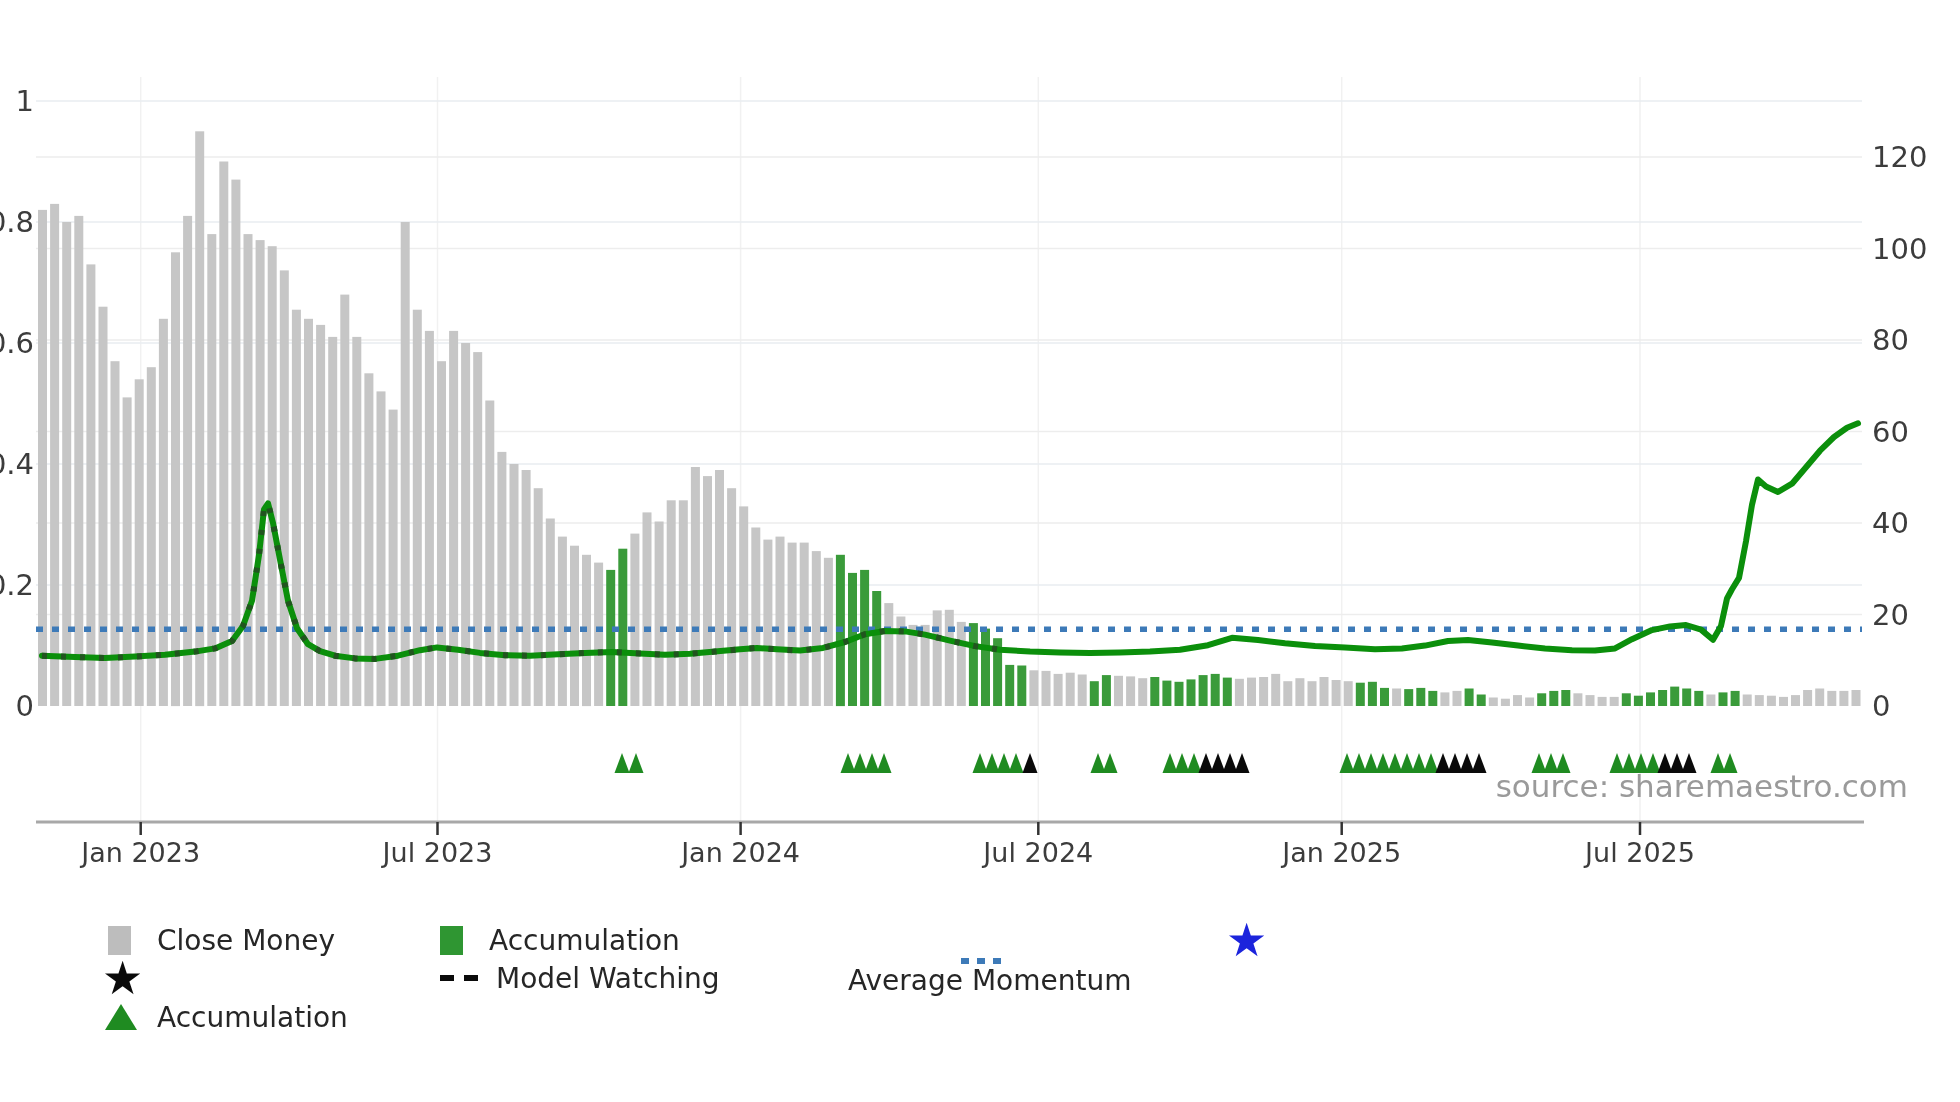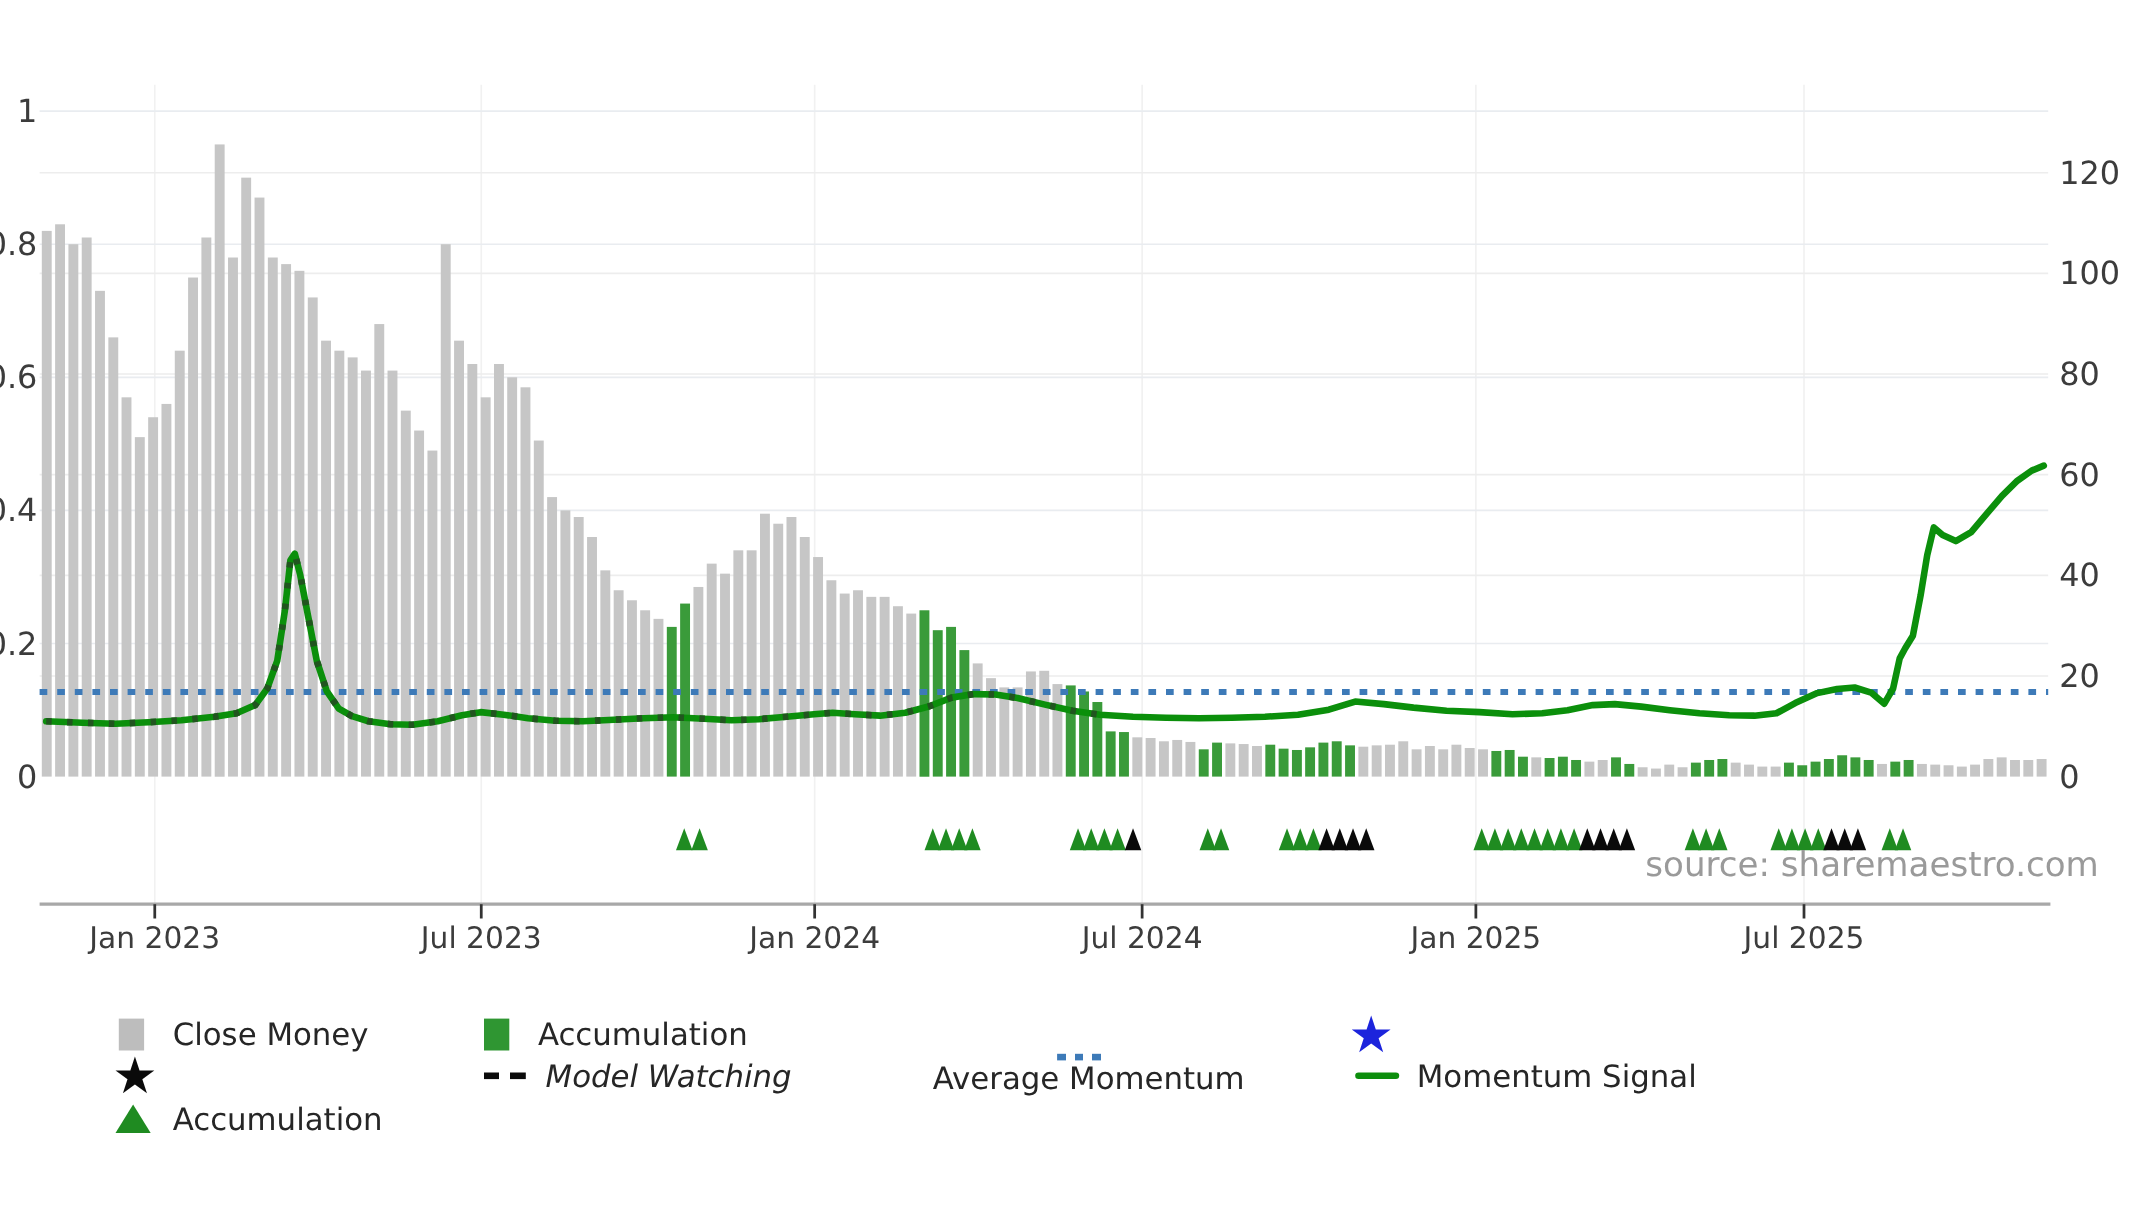--- a/index.html
+++ b/index.html
@@ -311,7 +311,7 @@
     <span class="mk mk-sq mk-green"></span>
     <span class="legend-label">Accumulation</span>
   </div>
-  <div class="legend-item" style="left:440px;top:958px;font-style:italic;">
+  <div class="legend-item" style="left:440px;top:958px;">
     <span class="mk mk-dash"></span>
     <span class="legend-label">Model Watching</span>
   </div>

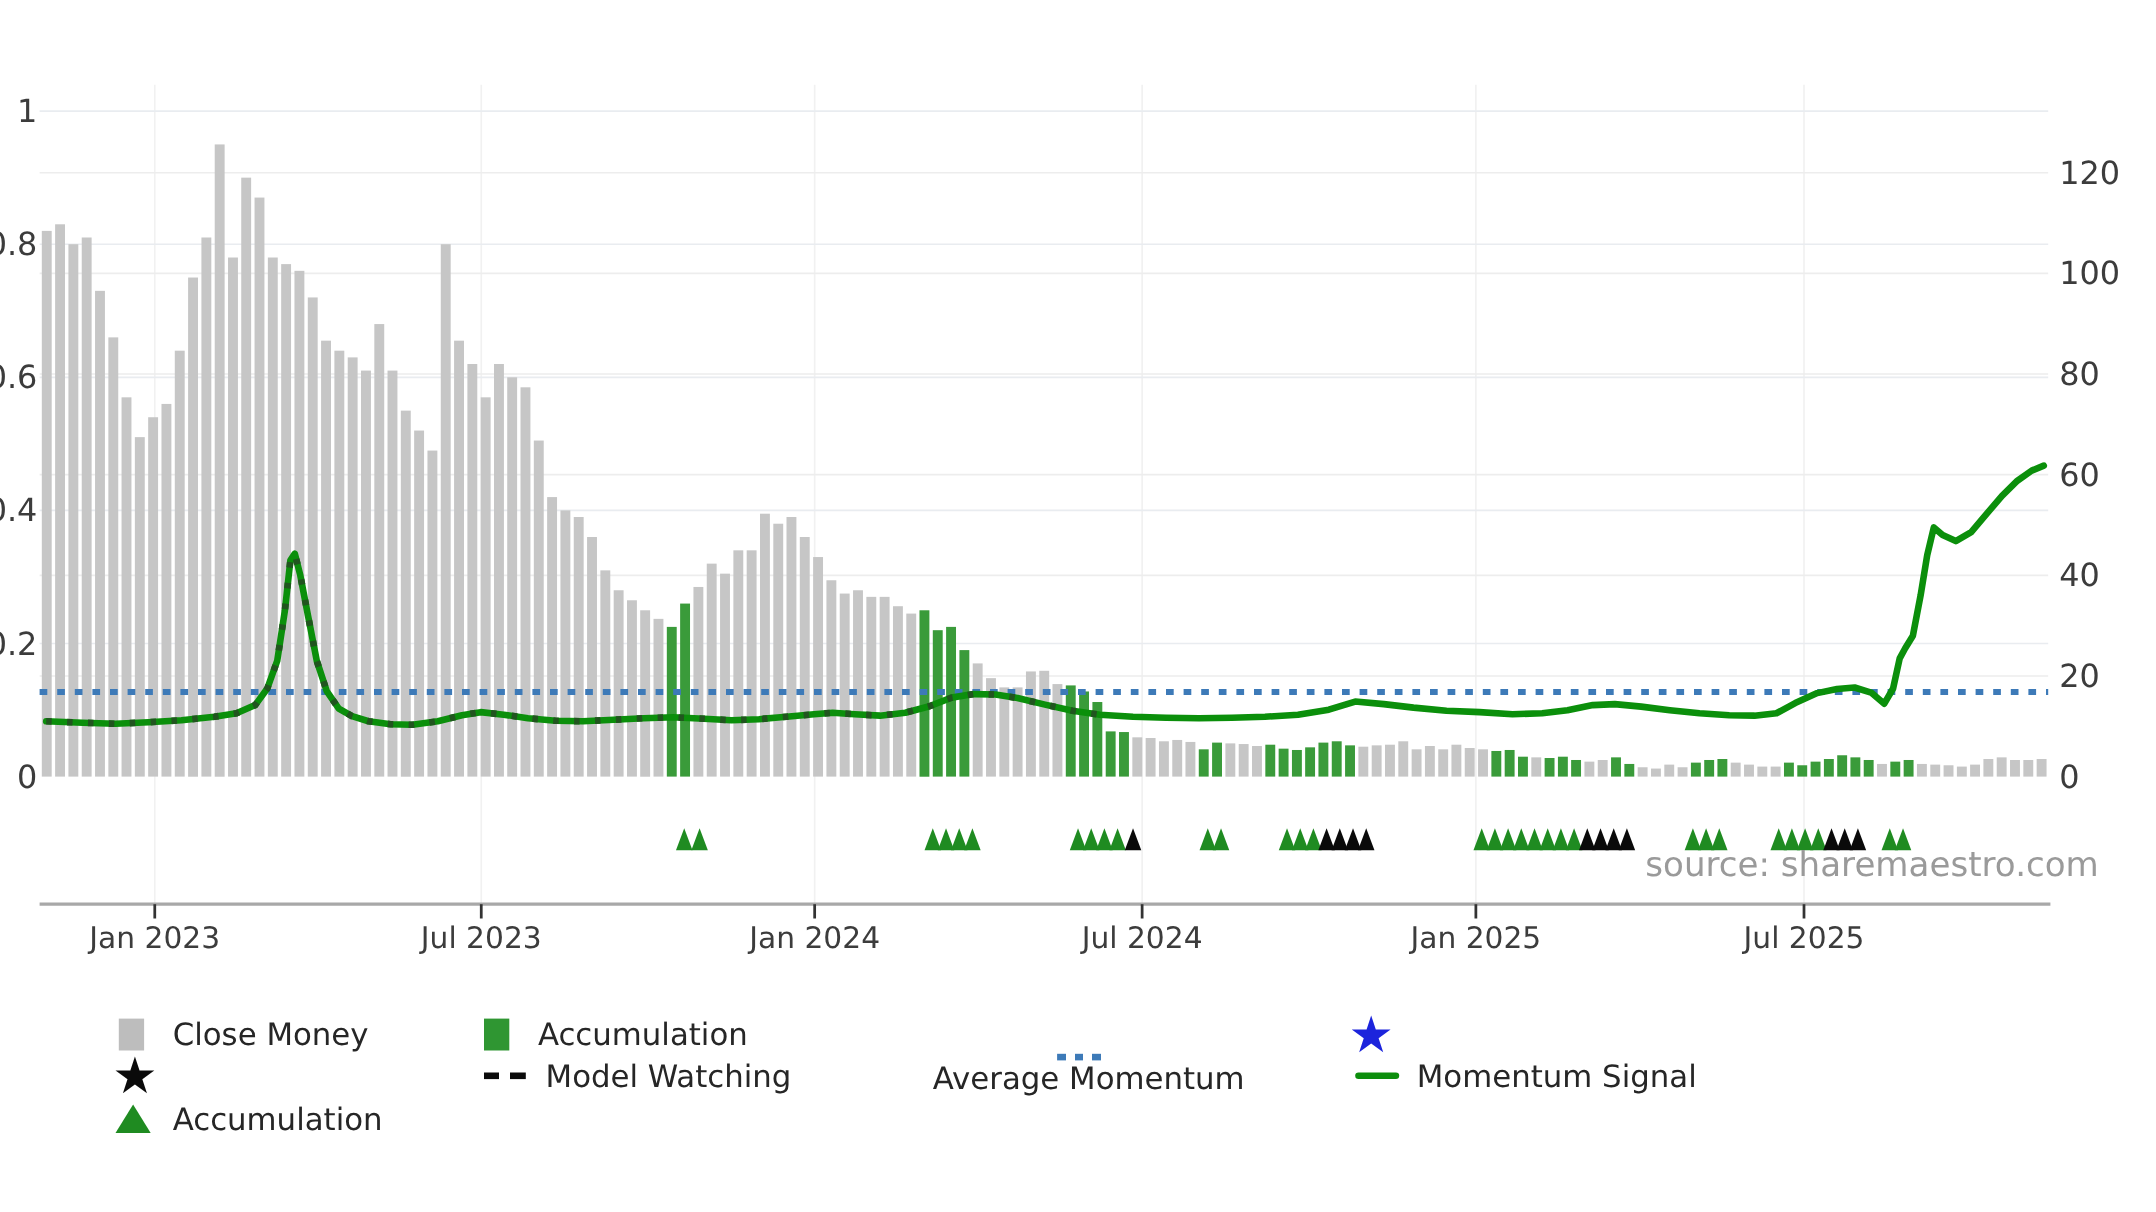--- a/index.html
+++ b/index.html
@@ -324,10 +324,6 @@
   <div class="legend-item" style="left:1232px;top:920px;">
     <span class="mk mk-star mk-star-blue">★</span>
   </div>
-  <div class="legend-item" style="left:1232px;top:958px;">
-    <span class="mk mk-line"></span>
-    <span class="legend-label">Momentum Signal</span>
-  </div>
 </div>
 
 </body></html>

